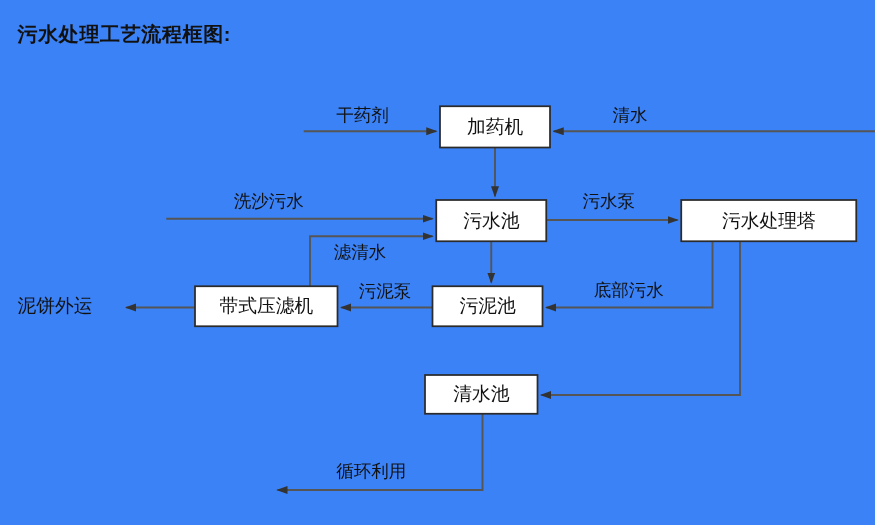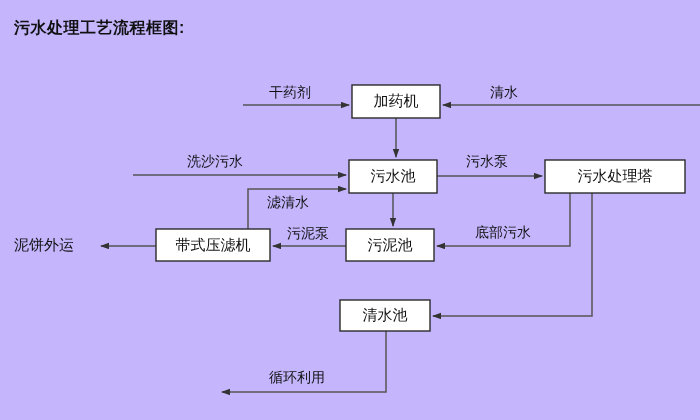--- a/index.html
+++ b/index.html
@@ -11,7 +11,7 @@
     position: relative;
     width: 700px;
     height: 420px;
-    background: #c4b5fd;
+    background: #3b82f6;
     overflow: hidden;
     font-family: "Liberation Sans", "DejaVu Sans", sans-serif;
   }

